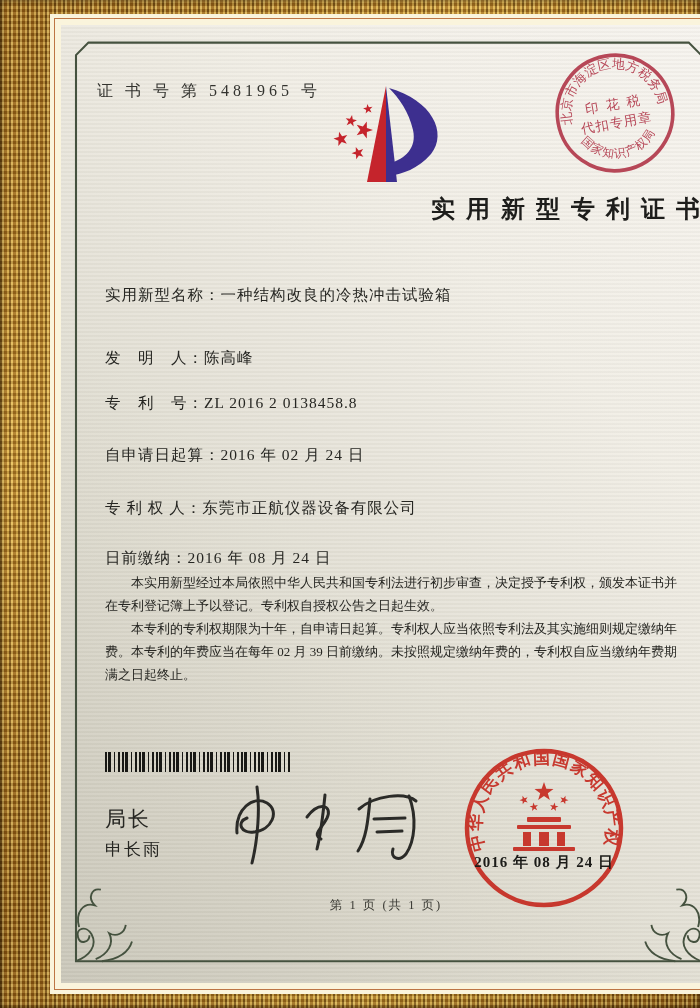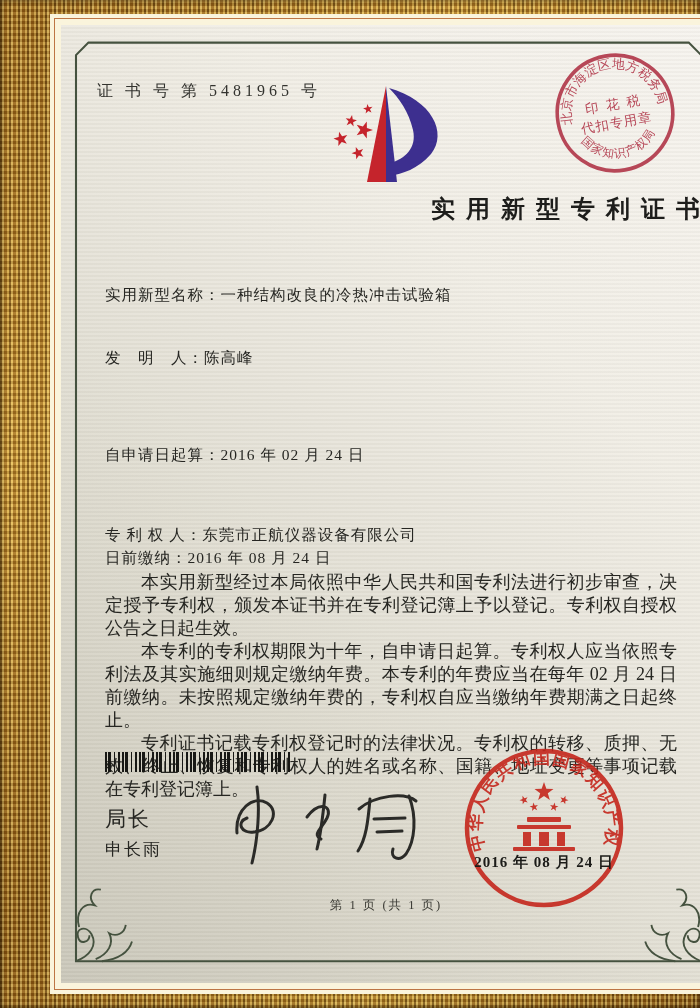--- a/index.html
+++ b/index.html
@@ -103,6 +103,7 @@
 
       <div class="field-row fr1"><span>发　明　人：</span><span>陈高峰</span></div>
       <div class="field-row fr0"><span>实用新型名称：</span><span>一种结构改良的冷热冲击试验箱</span></div>
+      <div class="field-row fr2"><span>专　利　号：</span><span>ZL 2016 2 0138458.8</span></div>
       <div class="field-row fr3"><span>自申请日起算：</span><span>2016 年 02 月 24 日</span></div>
       <div class="field-row fr4"><span>专 利 权 人：</span><span>东莞市正航仪器设备有限公司</span></div>
       <div class="field-row fr5"><span>日前缴纳：</span><span>2016 年 08 月 24 日</span></div>

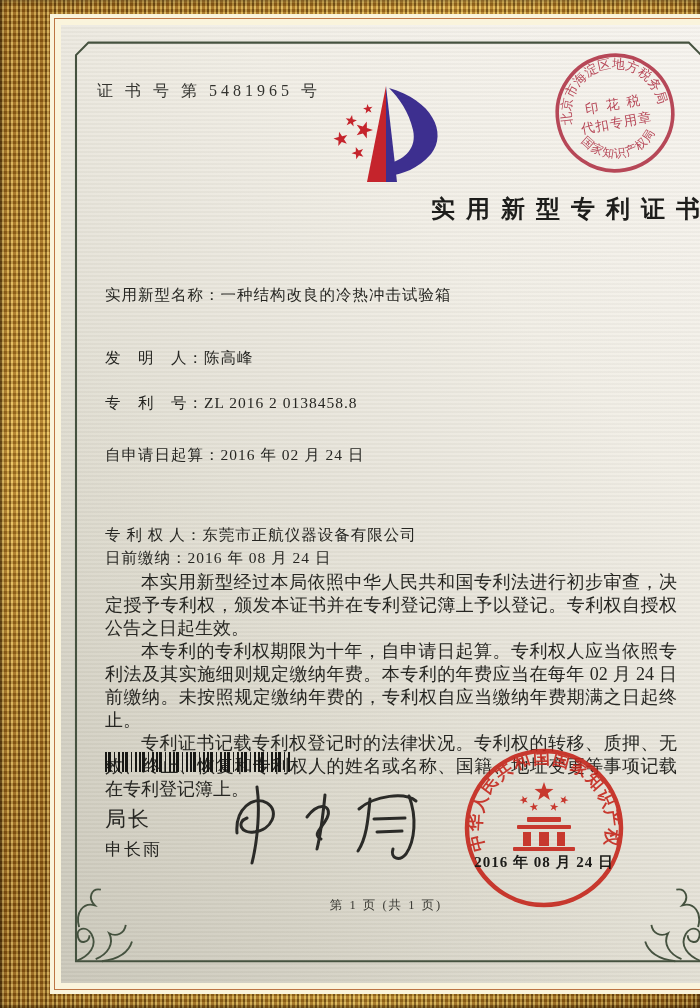--- a/index.html
+++ b/index.html
@@ -30,7 +30,7 @@
     letter-spacing:11px;color:#1d1d1b;text-indent:11px;}
   .revenue-stamp{position:absolute;left:488px;top:22px;width:132px;height:132px;transform:rotate(-10deg);opacity:.92;}
   .field-row{position:absolute;left:44px;right:30px;font-size:15.5px;letter-spacing:1px;white-space:nowrap;}
-  .fr0{top:260px;}.fr1{top:323px;}.fr2{top:368px;}.fr3{top:420px;}.fr4{top:500px;}.fr5{top:523px;}
+  .fr0{top:260px;}.fr1{top:323px;}.fr2{top:368px;}.fr3{top:420px;}.fr4{top:473px;}.fr5{top:523px;}
   .paras{position:absolute;left:44px;right:34px;top:546px;font-size:18px;line-height:23px;text-align:justify;}
   .paras p{margin:0;text-indent:2em;}
   .barcode{position:absolute;left:44px;top:727px;width:186px;height:20px;

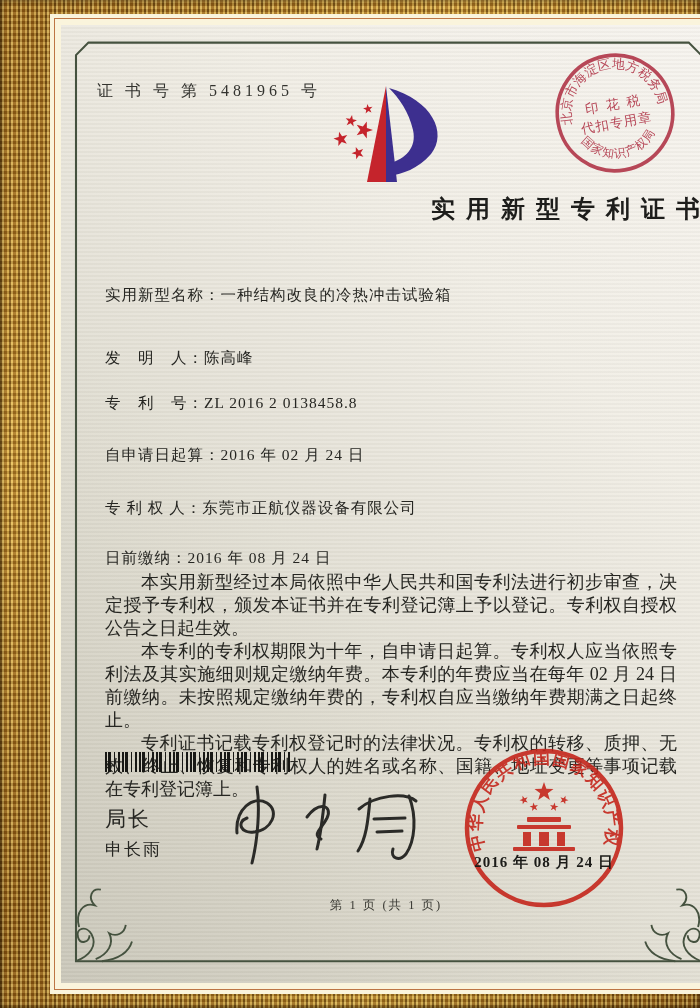--- a/index.html
+++ b/index.html
@@ -31,7 +31,7 @@
   .revenue-stamp{position:absolute;left:488px;top:22px;width:132px;height:132px;transform:rotate(-10deg);opacity:.92;}
   .field-row{position:absolute;left:44px;right:30px;font-size:15.5px;letter-spacing:1px;white-space:nowrap;}
   .fr0{top:260px;}.fr1{top:323px;}.fr2{top:368px;}.fr3{top:420px;}.fr4{top:473px;}.fr5{top:523px;}
-  .paras{position:absolute;left:44px;right:34px;top:546px;font-size:18px;line-height:23px;text-align:justify;}
+  .paras{position:absolute;left:44px;right:34px;top:546px;font-size:13px;line-height:23px;text-align:justify;}
   .paras p{margin:0;text-indent:2em;}
   .barcode{position:absolute;left:44px;top:727px;width:186px;height:20px;
     background:repeating-linear-gradient(90deg,#181815 0 2px,transparent 2px 3px,#181815 3px 6px,transparent 6px 9px,#181815 9px 10px,transparent 10px 13px,#181815 13px 15px,transparent 15px 17px);}

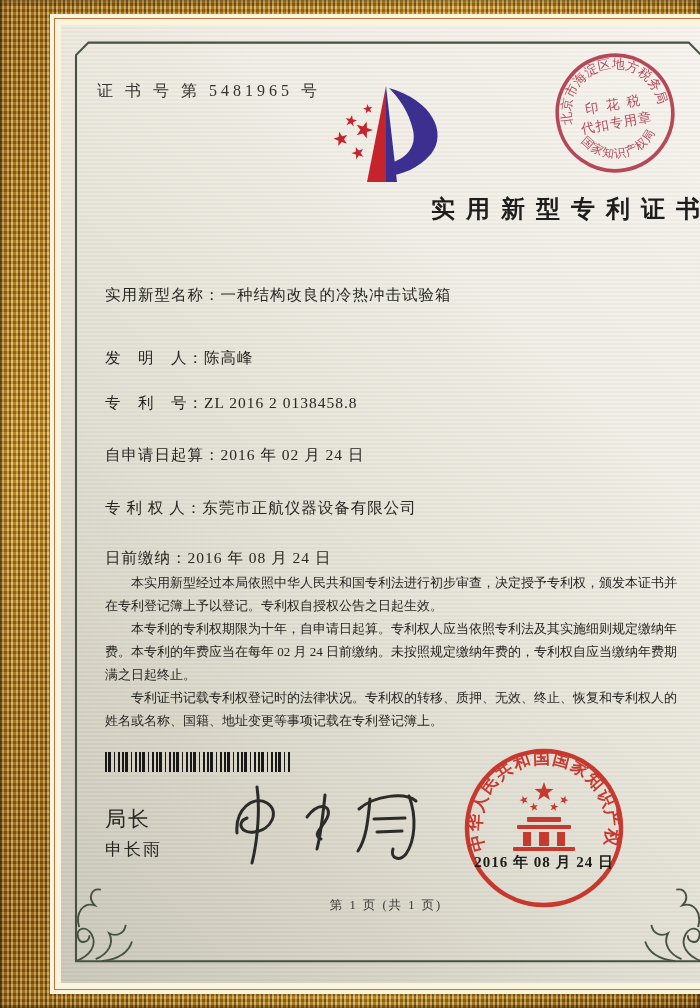--- a/index.html
+++ b/index.html
@@ -110,7 +110,7 @@
 
       <div class="paras">
         <p>本实用新型经过本局依照中华人民共和国专利法进行初步审查，决定授予专利权，颁发本证书并在专利登记簿上予以登记。专利权自授权公告之日起生效。</p>
-        <p>本专利的专利权期限为十年，自申请日起算。专利权人应当依照专利法及其实施细则规定缴纳年费。本专利的年费应当在每年 02 月 24 日前缴纳。未按照规定缴纳年费的，专利权自应当缴纳年费期满之日起终止。</p>
+        <p>本专利的专利权期限为十年，自申请日起算。专利权人应当依照专利法及其实施细则规定缴纳年费。本专利的年费应当在每年 02 月 39 日前缴纳。未按照规定缴纳年费的，专利权自应当缴纳年费期满之日起终止。</p>
         <p>专利证书记载专利权登记时的法律状况。专利权的转移、质押、无效、终止、恢复和专利权人的姓名或名称、国籍、地址变更等事项记载在专利登记簿上。</p>
       </div>
 

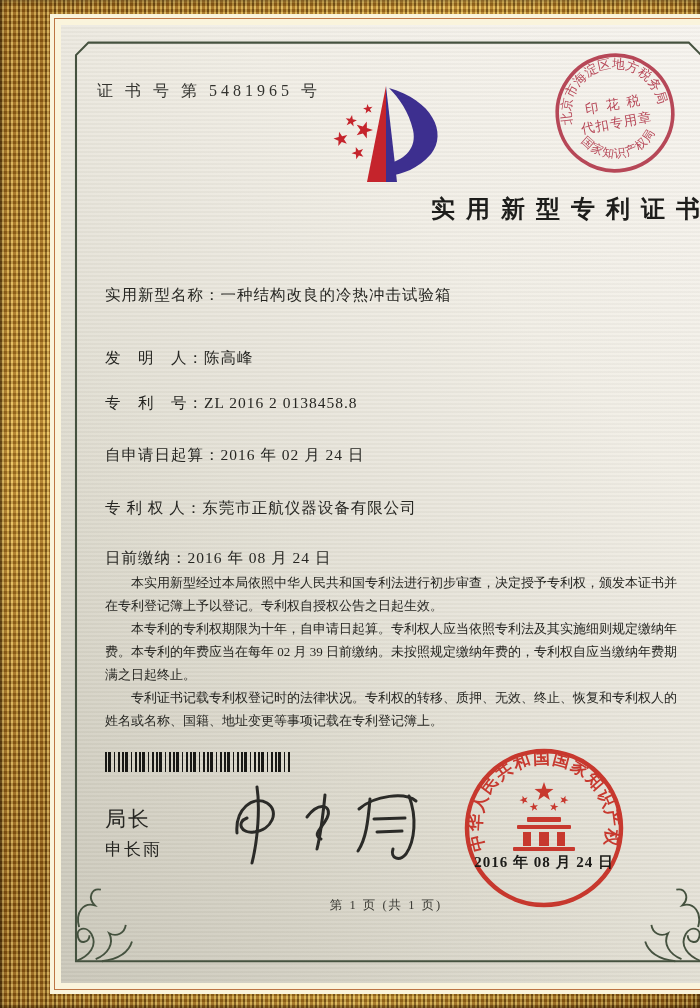--- a/index.html
+++ b/index.html
@@ -111,7 +111,6 @@
       <div class="paras">
         <p>本实用新型经过本局依照中华人民共和国专利法进行初步审查，决定授予专利权，颁发本证书并在专利登记簿上予以登记。专利权自授权公告之日起生效。</p>
         <p>本专利的专利权期限为十年，自申请日起算。专利权人应当依照专利法及其实施细则规定缴纳年费。本专利的年费应当在每年 02 月 39 日前缴纳。未按照规定缴纳年费的，专利权自应当缴纳年费期满之日起终止。</p>
-        <p>专利证书记载专利权登记时的法律状况。专利权的转移、质押、无效、终止、恢复和专利权人的姓名或名称、国籍、地址变更等事项记载在专利登记簿上。</p>
       </div>
 
       <div class="barcode"></div>

